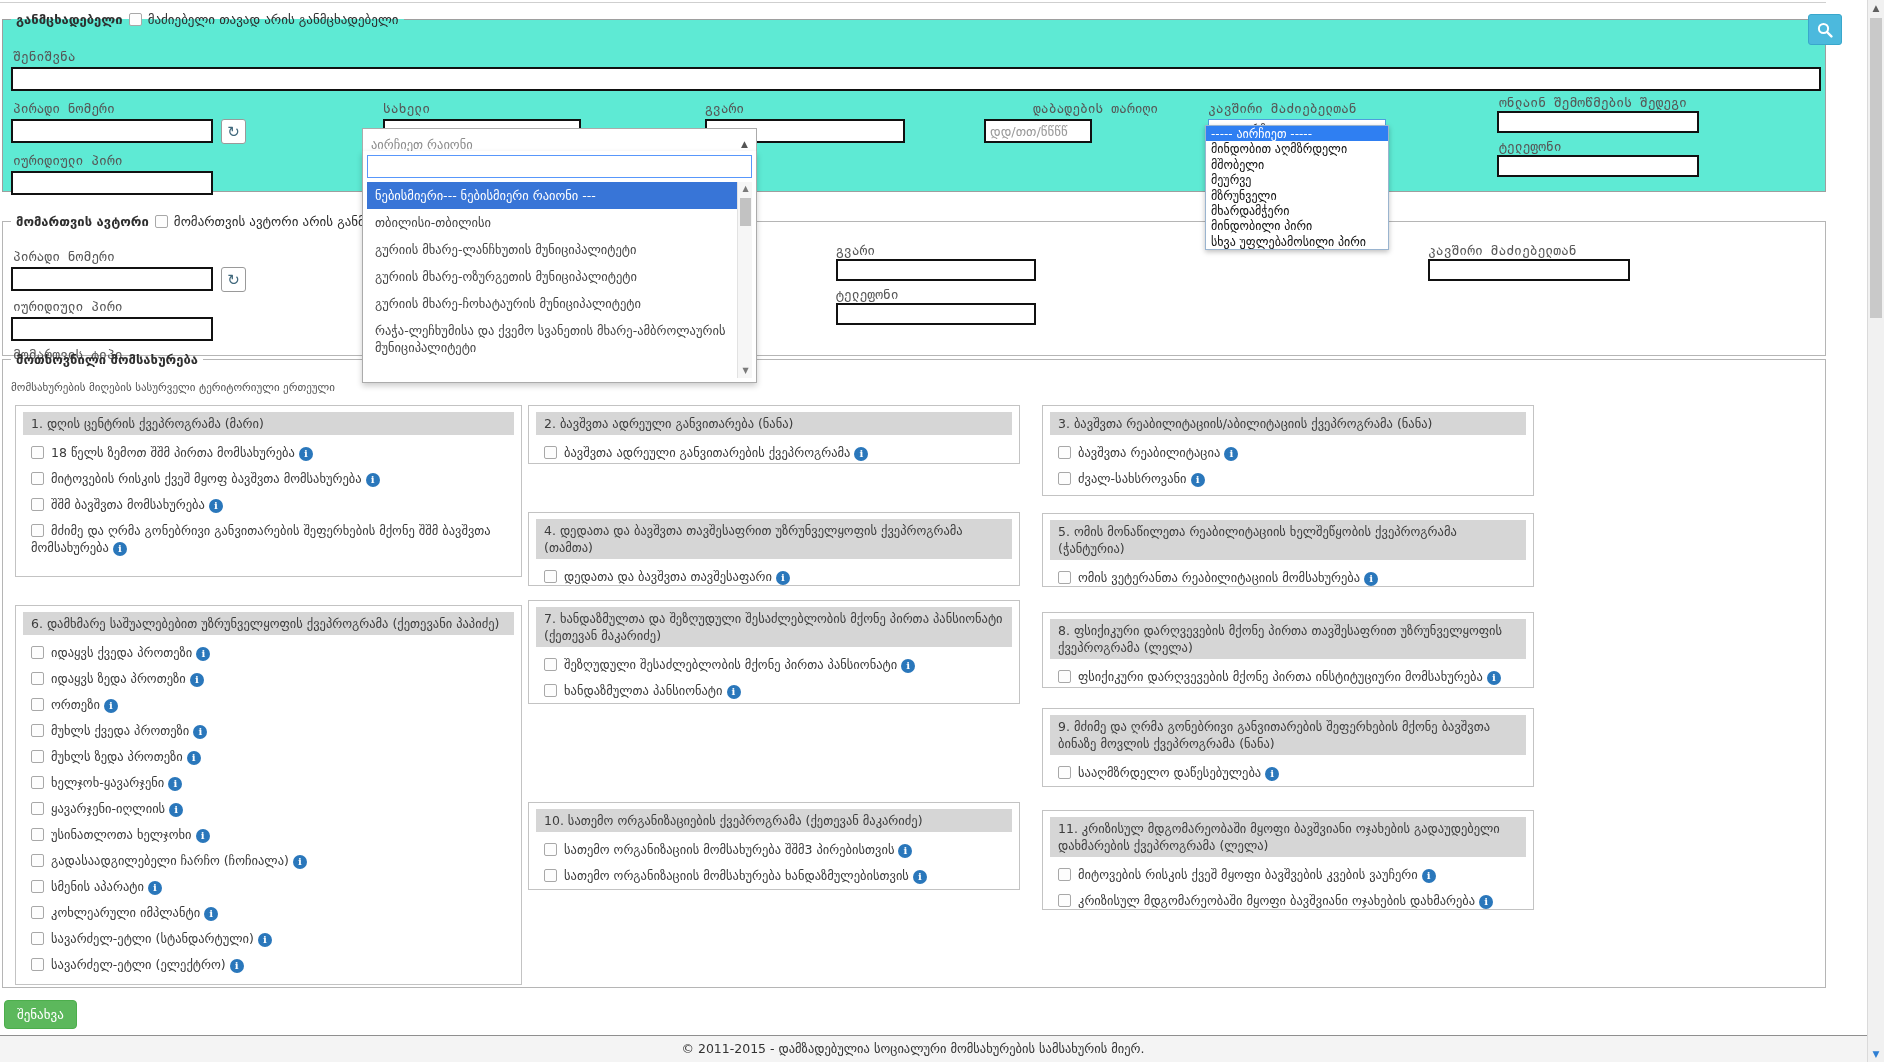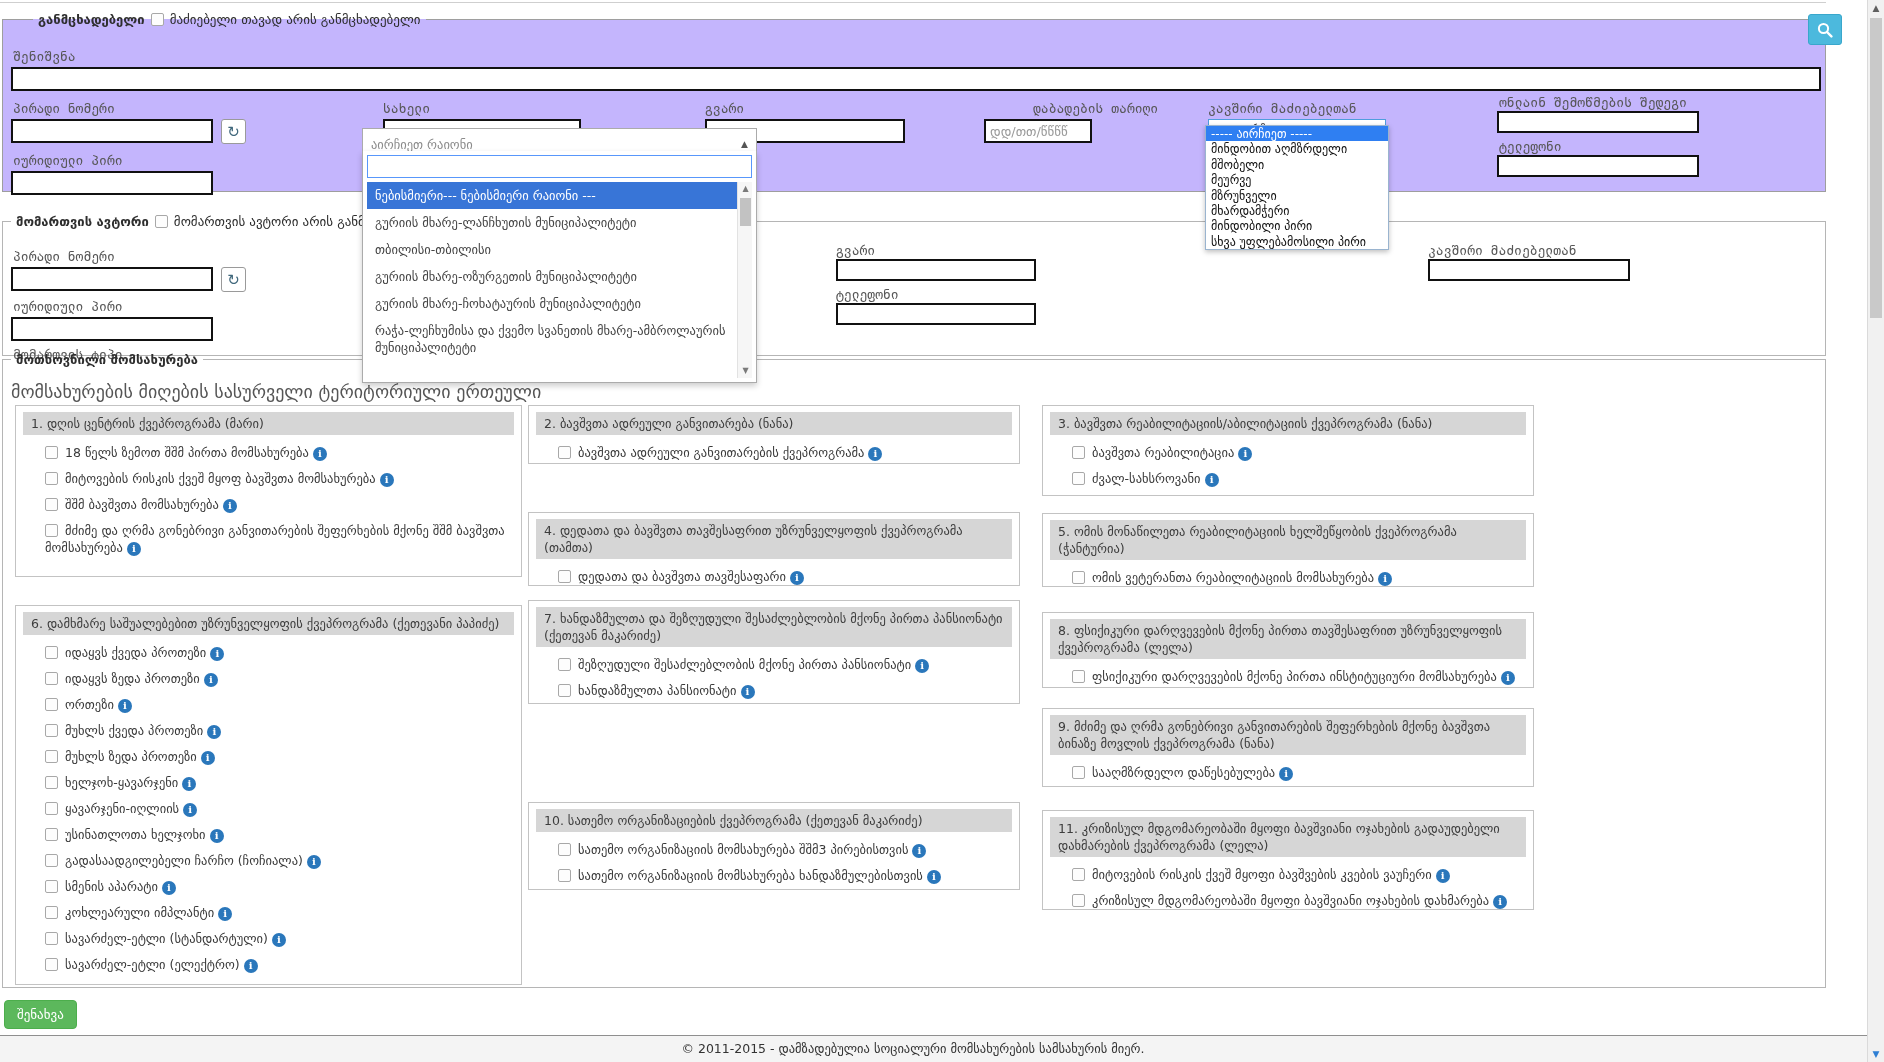--- a/index.html
+++ b/index.html
@@ -11,7 +11,7 @@
   fieldset { position:absolute; border:1px solid #9e9e9e; }
   fieldset legend { margin-left:8px; padding:0 5px; font-size:13px; color:#2e2e2e; display:flex; align-items:center; gap:6px; }
   legend b { font-weight:bold; }
-  .fs1 { left:2px; top:12px; width:1824px; height:180px; background:#c4b5fd;padding-left:22px; }
+  .fs1 { left:2px; top:12px; width:1824px; height:180px; background:#5eead4; }
   .fs2 { left:2px; top:202px; width:1824px; height:142px; background:#fff; border-color:#b5b5b5;margin-top:12px; }
   .fs3 { left:2px; top:352px; width:1824px; height:636px; background:#fff; border-color:#b5b5b5; }
 

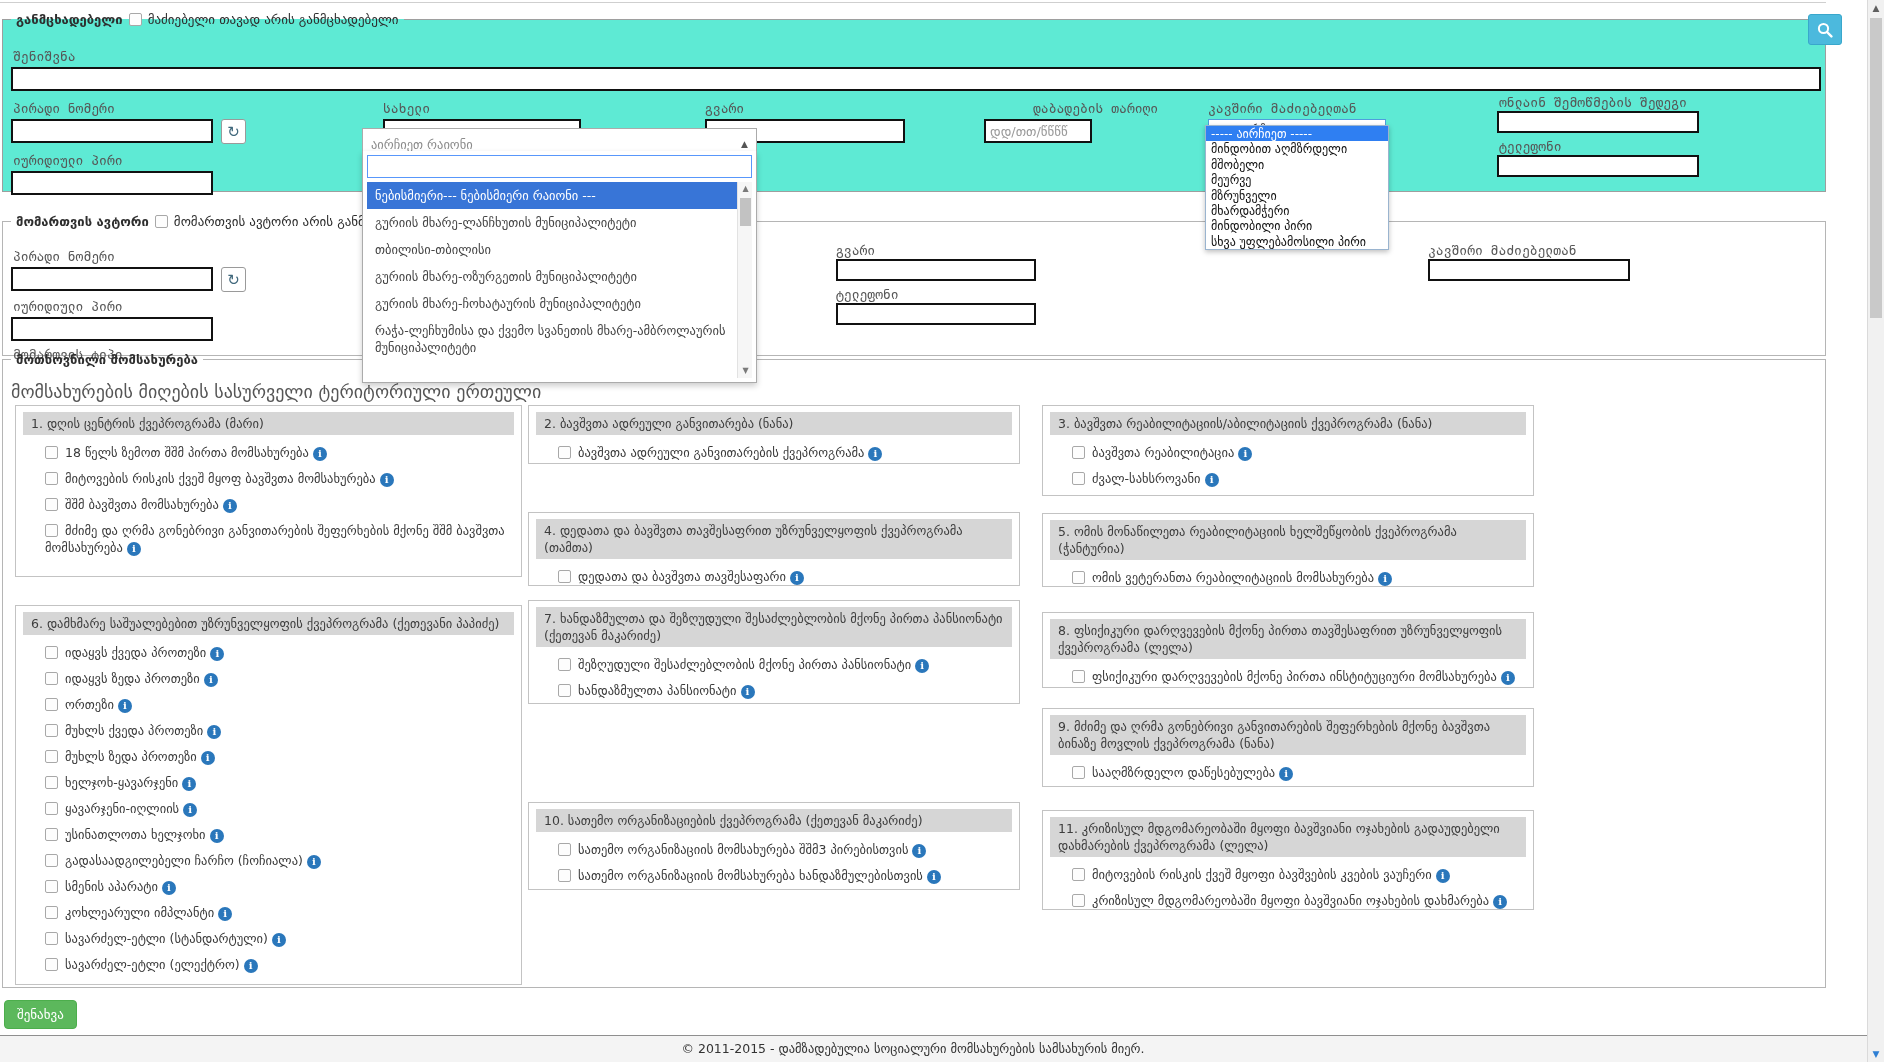--- a/index.html
+++ b/index.html
@@ -245,8 +245,8 @@
     <input class="region-search" value="" style="">
     <div class="region-list">
       <div class="ropt sel">ნებისმიერი--- ნებისმიერი რაიონი ---</div>
+        <div class="ropt">თბილისი-თბილისი</div>
         <div class="ropt">გურიის მხარე-ლანჩხუთის მუნიციპალიტეტი</div>
-        <div class="ropt">თბილისი-თბილისი</div>
         <div class="ropt">გურიის მხარე-ოზურგეთის მუნიციპალიტეტი</div>
         <div class="ropt">გურიის მხარე-ჩოხატაურის მუნიციპალიტეტი</div>
         <div class="ropt">რაჭა-ლეჩხუმისა და ქვემო სვანეთის მხარე-ამბროლაურის მუნიციპალიტეტი</div>

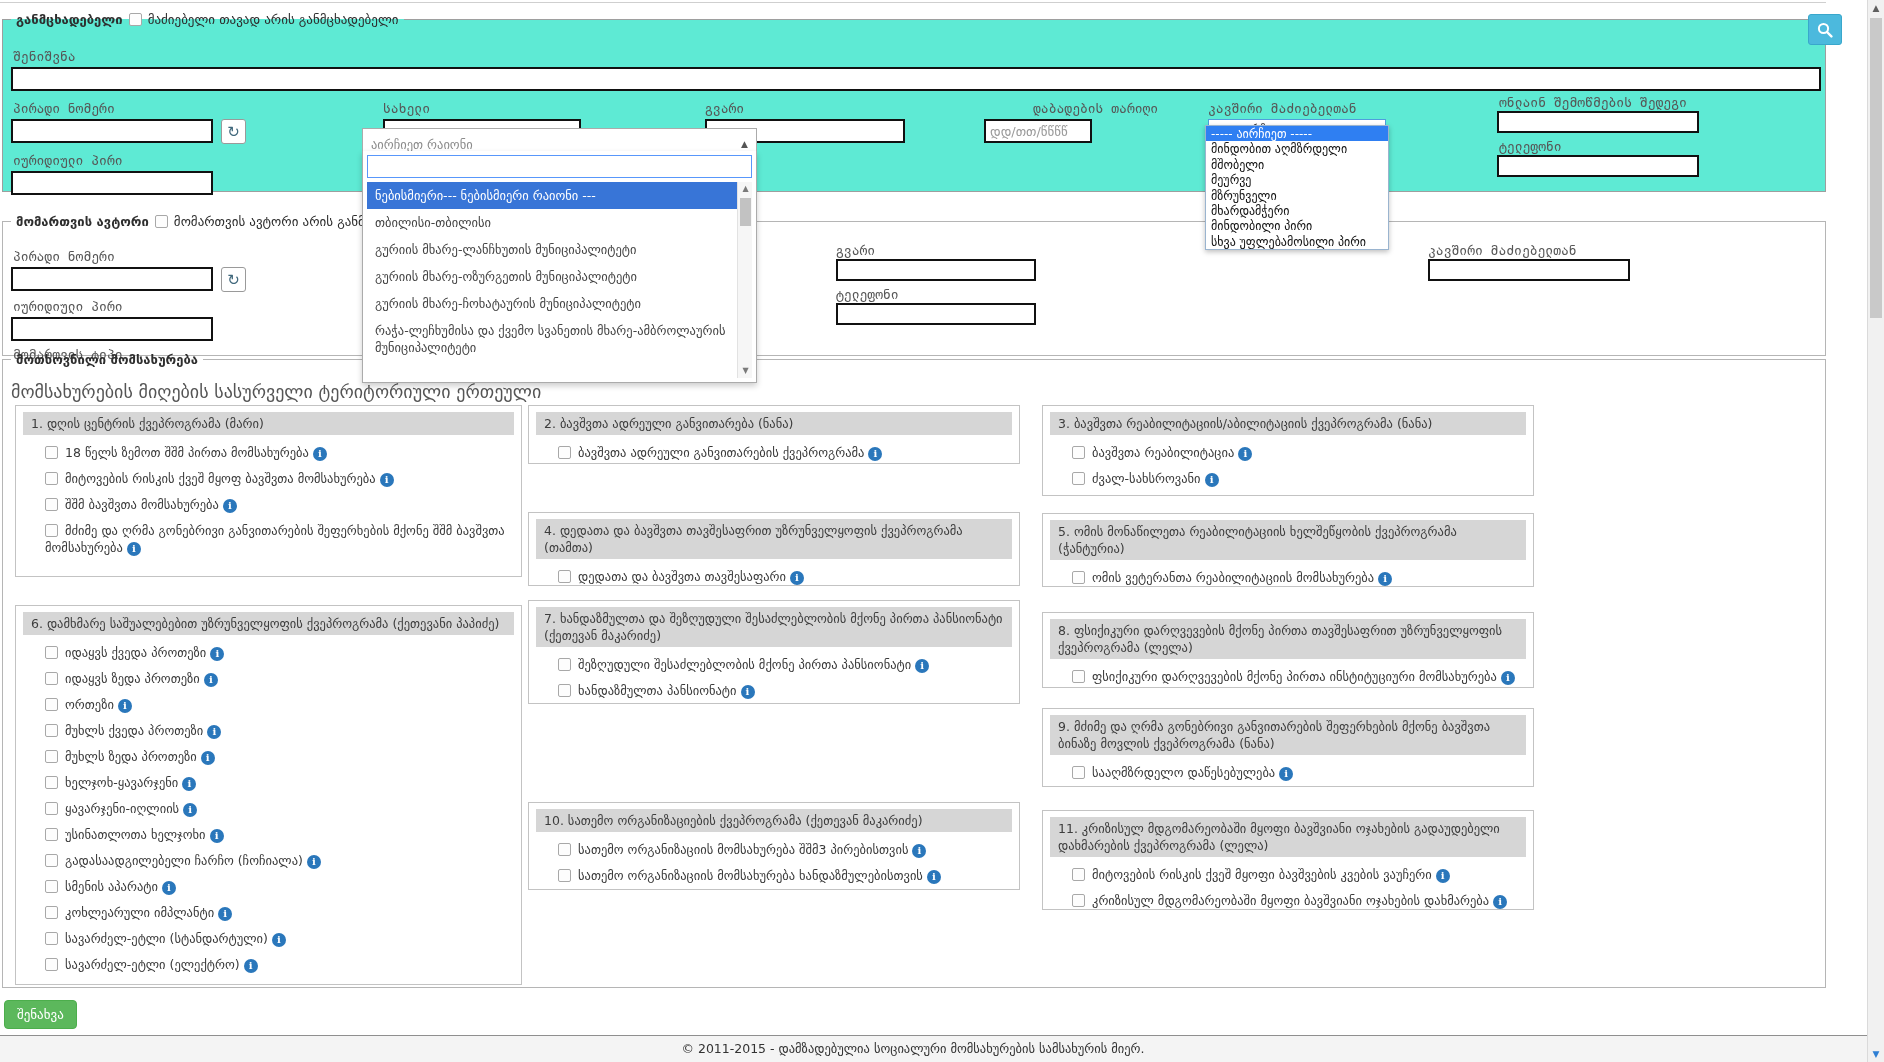--- a/index.html
+++ b/index.html
@@ -54,7 +54,7 @@
   .radio-group span.t { margin-left:5px; }
 
   
-  .intro { position:absolute; left:8px; top:14px; font-size:18px; color:#555; }
+  .intro { position:absolute; left:8px; top:14px; font-size:11px; color:#555; }
   .cols { position:absolute; top:38px; }
   .col1 { left:12px; width:507px; } .col2 { left:525px; width:492px; } .col3 { left:1039px; width:492px; }
   .group { border:1px solid #c3c3c3; background:#fff; padding:6px 7px 0; }

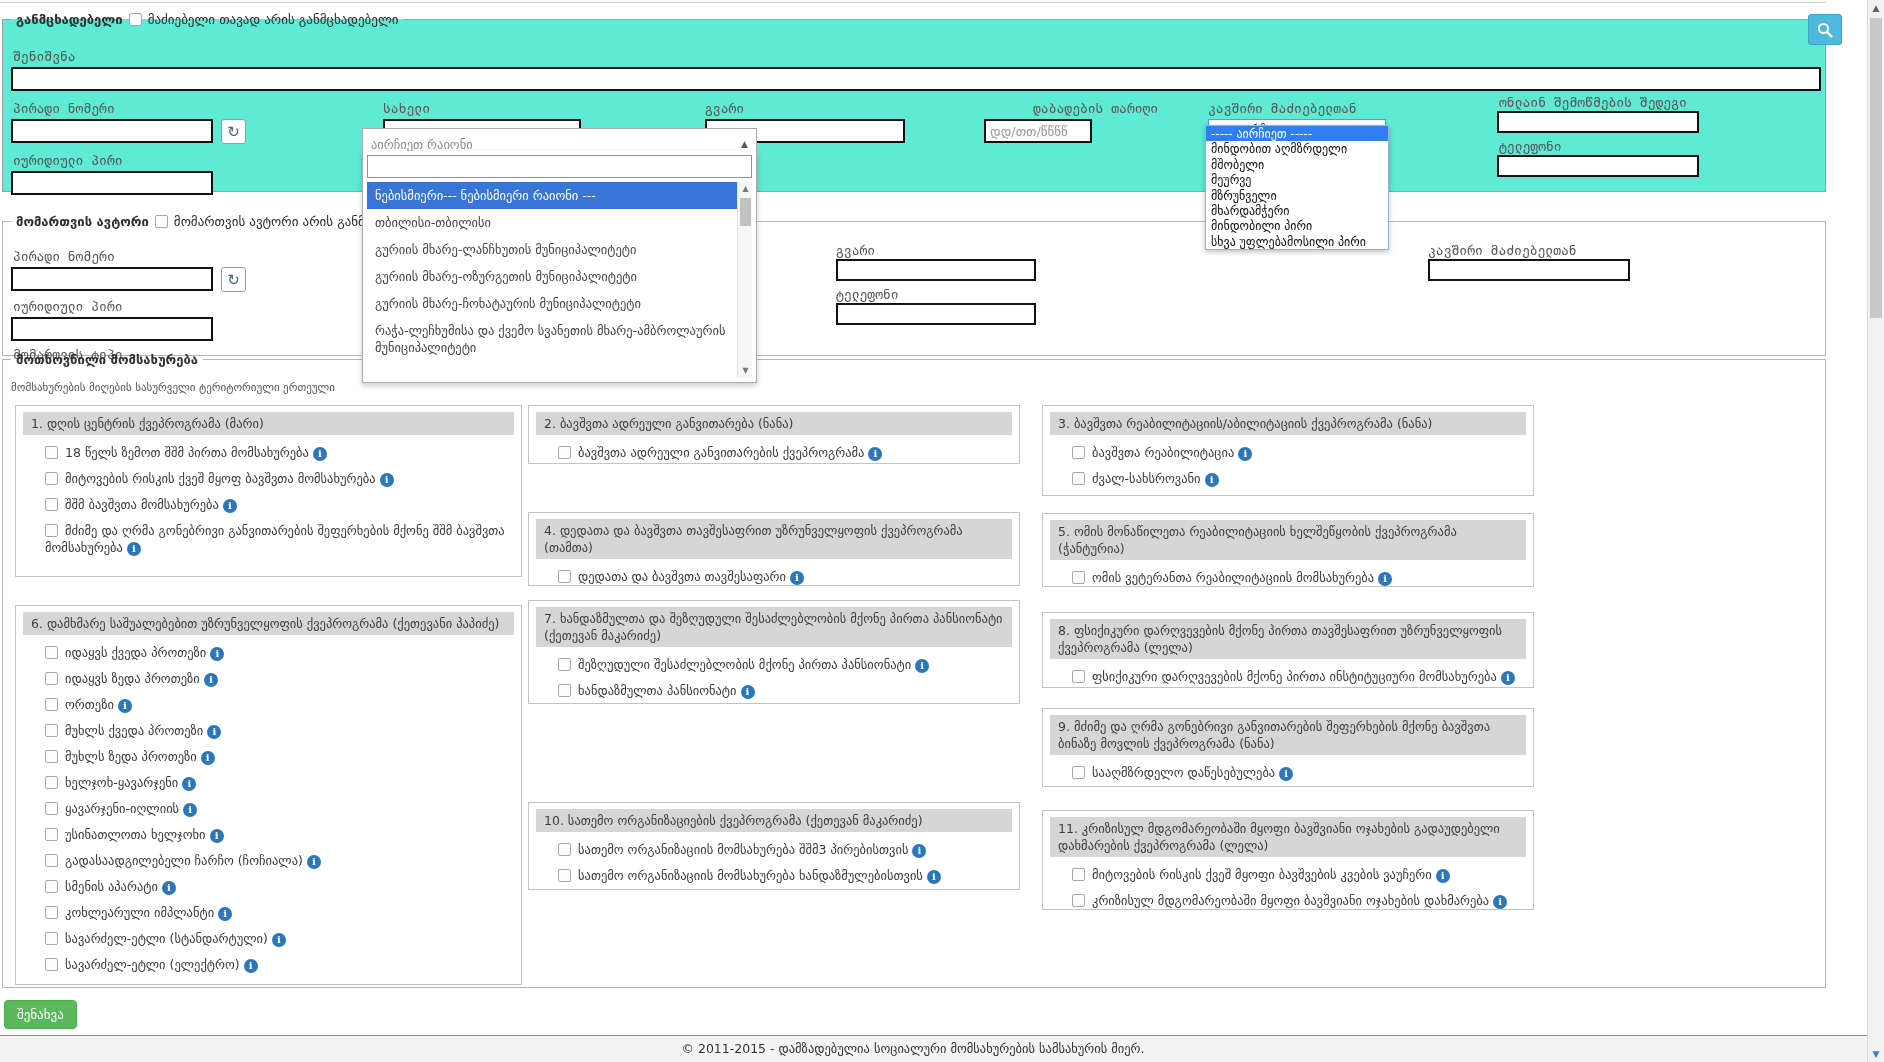--- a/index.html
+++ b/index.html
@@ -59,7 +59,7 @@
   .col1 { left:12px; width:507px; } .col2 { left:525px; width:492px; } .col3 { left:1039px; width:492px; }
   .group { border:1px solid #c3c3c3; background:#fff; padding:6px 7px 0; }
   .group-header { background:#d6d6d6; color:#3d3d3d; font-size:12.5px; padding:3px 8px; line-height:17px; }
-  .item { display:block; font-size:12.5px; color:#3a3a3a; margin:9px 2px 0 22px; line-height:17px; }
+  .item { display:block; font-size:12.5px; color:#3a3a3a; margin:9px 2px 0 8px; line-height:17px; }
   .item .t { margin:0 4px 0 7px; }
   .info-ic { display:inline-block; width:14px; height:14px; border-radius:50%; background:#2a77bb; color:#fff; font-size:10px; font-weight:bold; text-align:center; line-height:14px; font-family:"DejaVu Serif",serif; cursor:pointer; }
   .g1{min-height:172px;margin-bottom:28px}.g2{min-height:59px;margin-bottom:48px}

